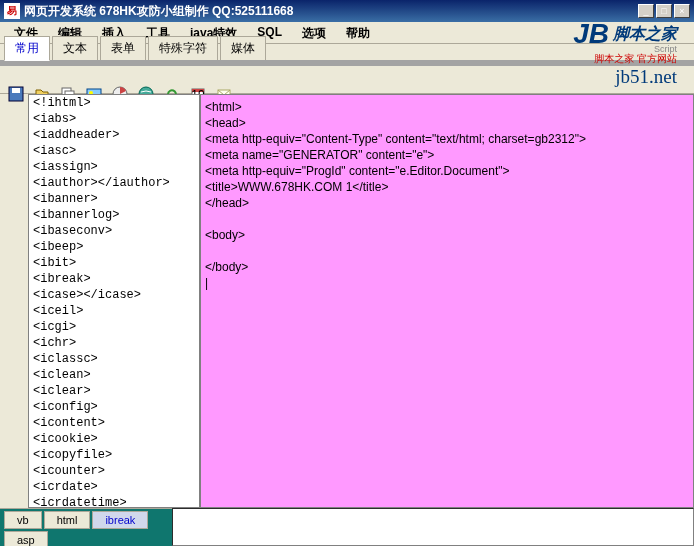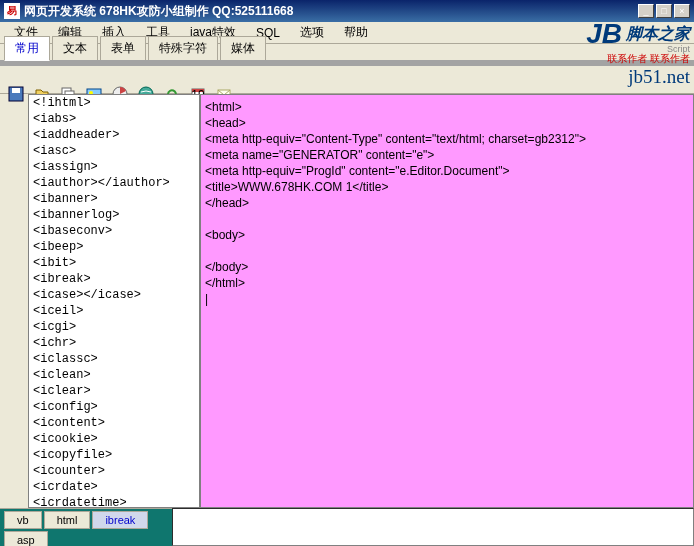--- a/index.html
+++ b/index.html
@@ -9,7 +9,7 @@
 .titlebar-text { flex: 1; color: #fff; font-weight: bold; }
 .win-controls { display: flex; gap: 2px; }
 .win-btn { width: 16px; height: 14px; background: #d4d0c8; border: 1px solid #fff; border-right-color: #404040; border-bottom-color: #404040; display: flex; align-items: center; justify-content: center; font-size: 9px; cursor: pointer; }
-.menubar { background: #ece9d8; height: 22px; display: flex; align-items: center; padding: 0 4px; border-bottom: 1px solid #aca899; }
+.menubar { background: #ece9d8; height: 22px; display: flex; align-items: flex-start; padding: 0 4px; border-bottom: 1px solid #aca899; font-weight: bold; }
 .menu-item { padding: 3px 10px; cursor: pointer; }
 .tabs { background: #ece9d8; height: 22px; display: flex; align-items: flex-end; padding: 0 4px; border-bottom: 6px solid #a3a3a3; text-align: right; }
 .tab { padding: 3px 10px; border: 1px solid #aca899; border-bottom: none; background: #ece9d8; margin-right: 2px; cursor: pointer; }

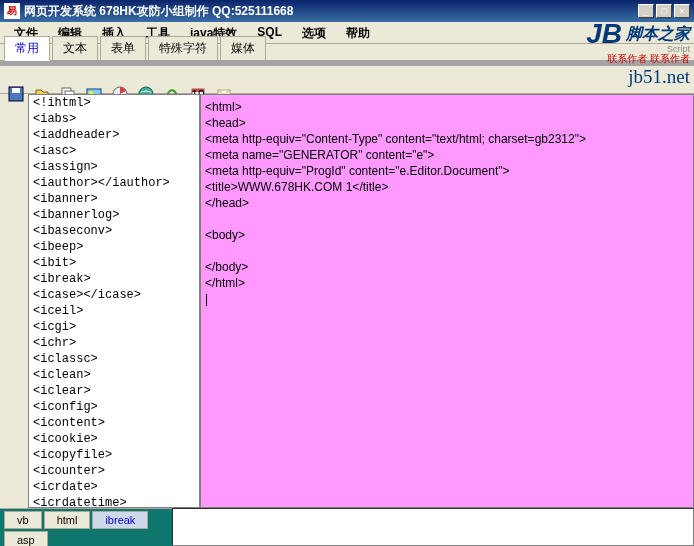--- a/index.html
+++ b/index.html
@@ -24,7 +24,7 @@
 .bottom-tabs { height: 38px; background: #0f766e; display: flex; align-items: flex-start; padding: 2px 4px; border-top: 1px solid #aca899; width: 172px; flex-wrap: wrap; gap: 2px; }
 .btab { padding: 2px 12px; border: 1px solid #aca899; background: #ece9d8; cursor: pointer; font-size: 11px; }
 .btab.active { background: #d0d8ec; color: #0000cc; }
-.watermark { position: absolute; top: 18px; right: 4px; text-align: right; pointer-events: none; }
+.watermark { position: absolute; top: 18px; right: 17px; text-align: right; pointer-events: none; }
 .wm-logo { display: flex; align-items: center; justify-content: flex-end; }
 .wm-jb { font-size: 28px; font-weight: bold; font-style: italic; color: #003a7a; }
 .wm-cn { font-size: 16px; color: #003a7a; font-weight: bold; margin-left: 4px; font-style: italic; }

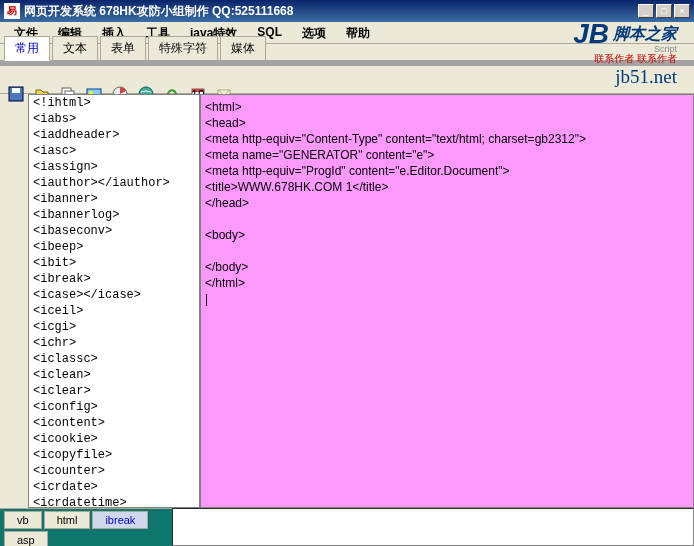--- a/index.html
+++ b/index.html
@@ -187,7 +187,7 @@
     <span class="wm-cn">脚本之家</span>
   </div>
   <div style="font-size:9px;color:#888;margin-top:-6px">Script</div>
-  <div class="wm-sub">联系作者 联系作者</div>
+  <div class="wm-sub">脚本之家 官方网站</div>
   <div class="wm-url">jb51.net</div>
 </div>
 

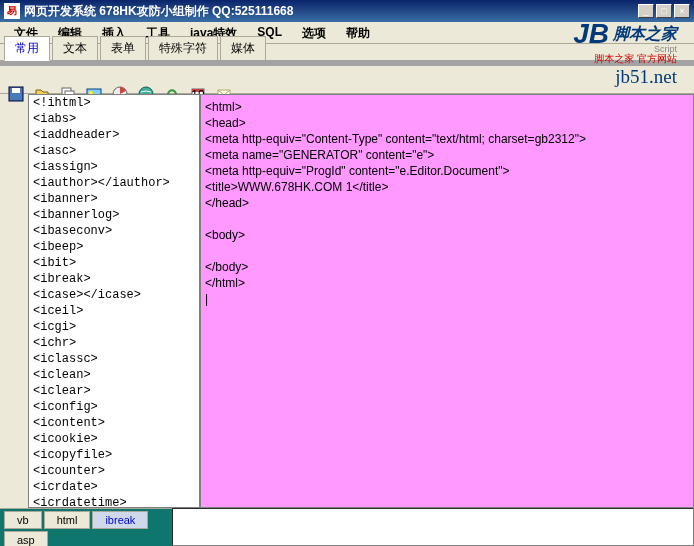--- a/index.html
+++ b/index.html
@@ -166,7 +166,6 @@
       <div class="editor-line">&lt;body&gt;</div>
       <div class="editor-line">&nbsp;</div>
       <div class="editor-line">&lt;/body&gt;</div>
-      <div class="editor-line">&lt;/html&gt;</div>
       <div class="editor-line">|</div>
     </div>
 </div>

